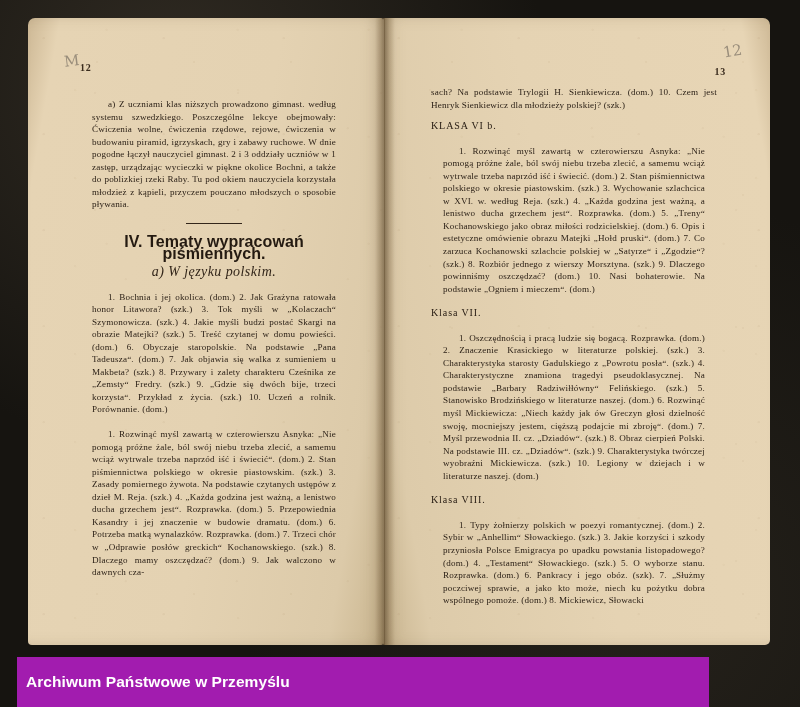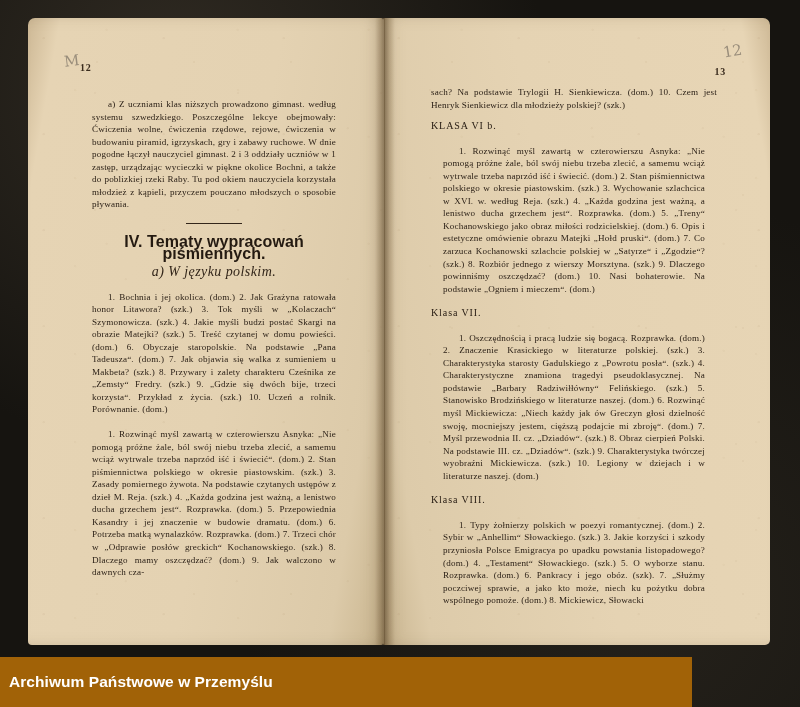--- a/index.html
+++ b/index.html
@@ -190,11 +190,11 @@
   
   #watermark {
     position: absolute;
-    left: 0;
+    left: 17px;
     bottom: 0;
     width: 692px;
     height: 50px;
-    background: #a16207;
+    background: #a21caf;
     display: flex;
     align-items: center;
     z-index: 20;

